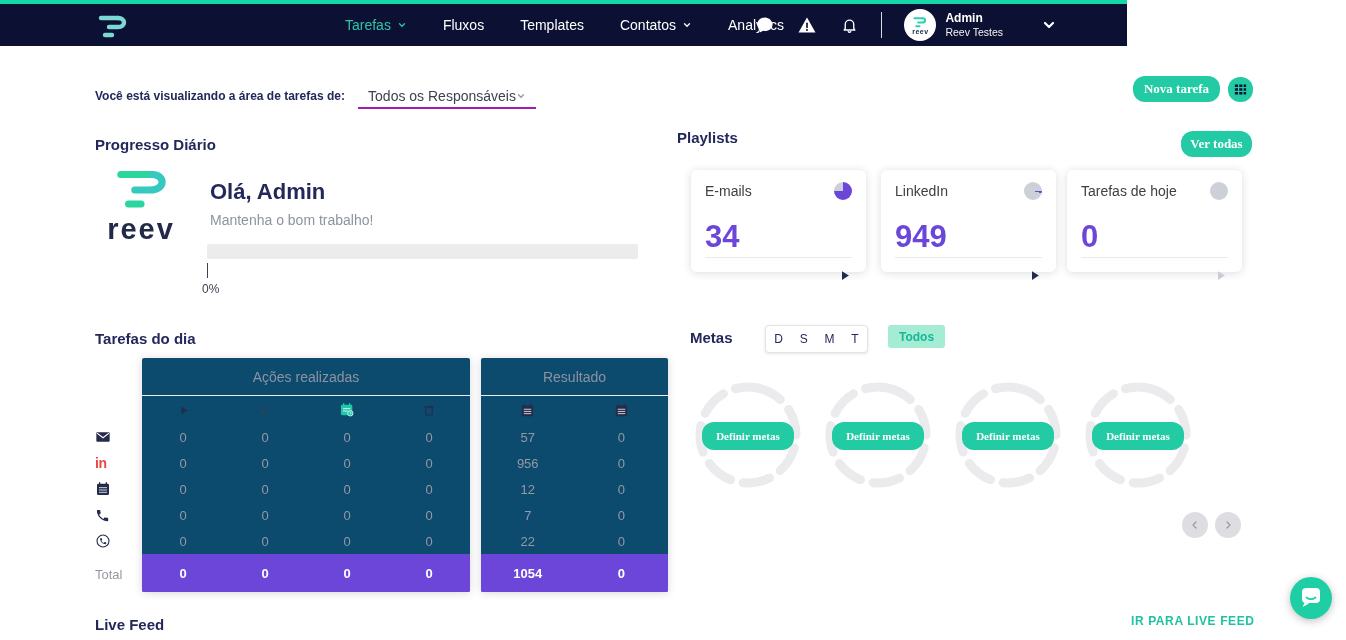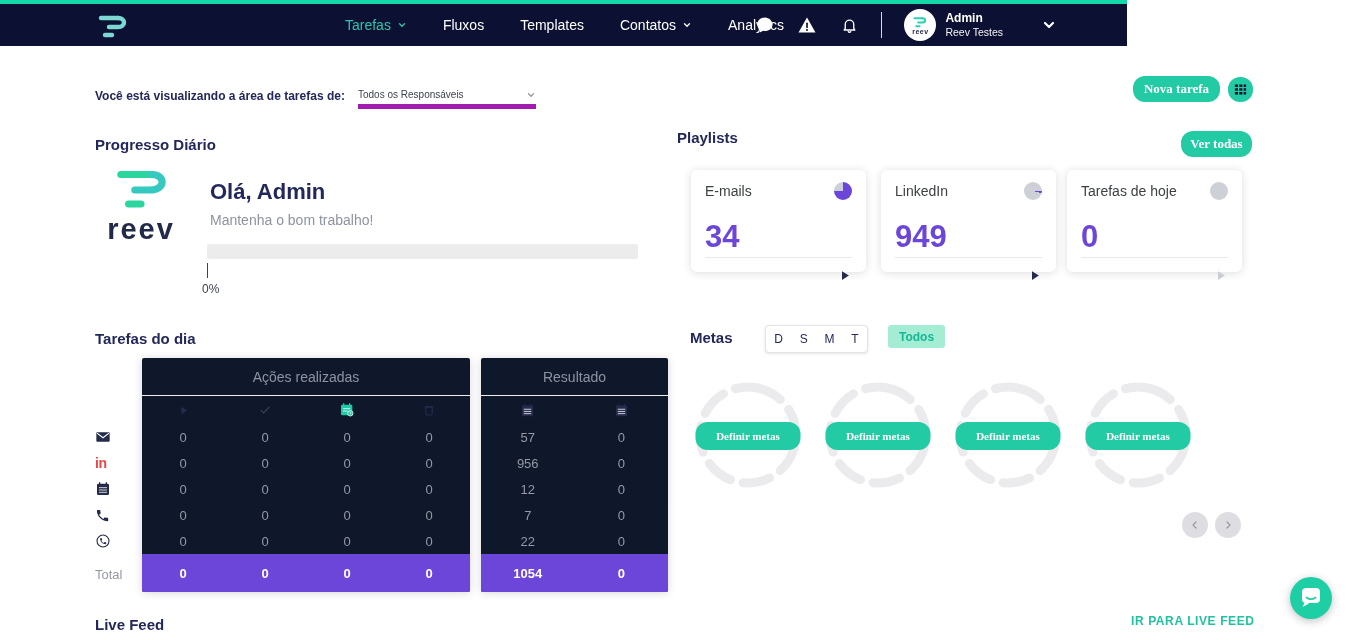--- a/index.html
+++ b/index.html
@@ -26,8 +26,8 @@
   
   .filter-label { position:absolute; left:95px; top:89px; font-size:12px; font-weight:700; color:#23285a; }
   .resp-select { position:absolute; left:358px; top:85px; width:178px; height:24px;
-    display:flex; align-items:center; justify-content:space-between;
-    border-bottom:5px solid #a21caf; font-size:10px; color:#3c4250; cursor:pointer; }
+    display:flex; align-items:center; justify-content:center;
+    border-bottom:2px solid #a21caf; font-size:14px; color:#3c4250; cursor:pointer; }
   .btn { background:#22cba4; color:#fff; font-weight:700; border:none; border-radius:12px; cursor:pointer; font-family:Liberation Serif, serif; }
   .new-task-btn { position:absolute; left:1133px; top:76px; width:87px; height:26px; font-size:13px; }
   .grid-btn { position:absolute; left:1228px; top:77px; width:25px; height:25px; display:flex; align-items:center; justify-content:center; }

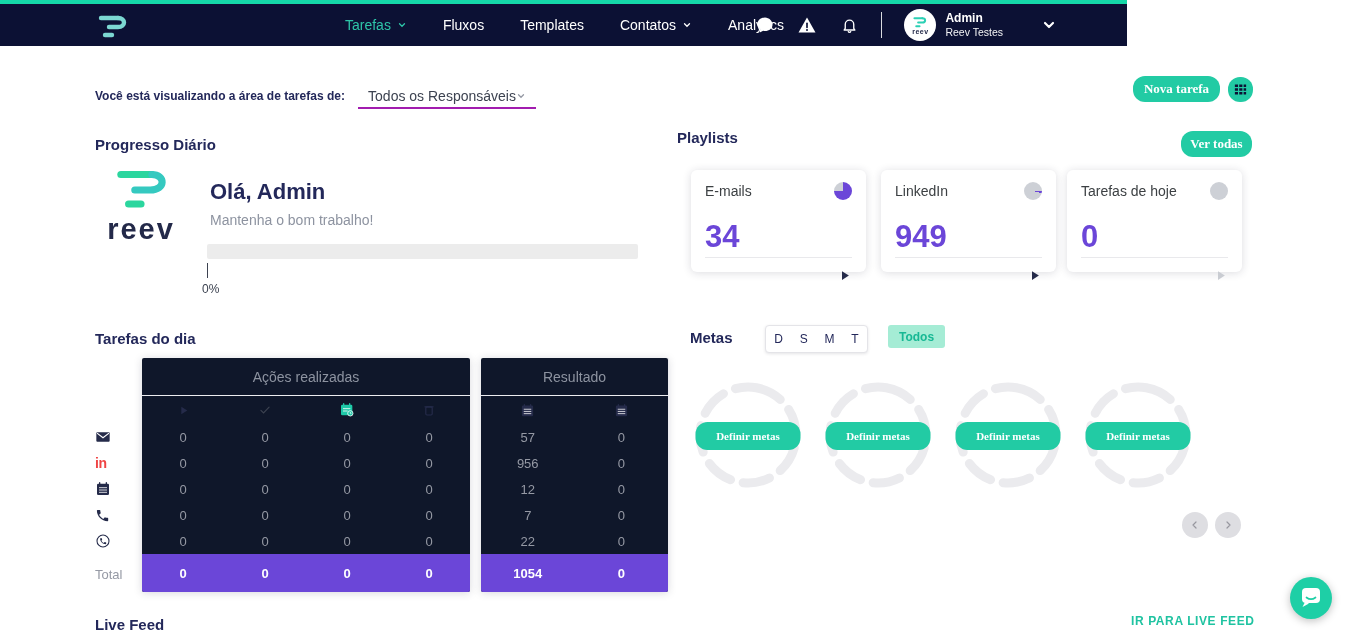--- a/index.html
+++ b/index.html
@@ -42,7 +42,7 @@
   .progress-marker { position:absolute; left:207px; top:263px; width:1px; height:15px; background:#3c4250; }
   .progress-pct { position:absolute; left:202px; top:282px; font-size:12px; color:#3c4250; }
   
-  .tcard { position:absolute; top:358px; background:#0f172a; border-radius:2px;
+  .tcard { position:absolute; top:358px; background:#0c4a6e; border-radius:2px;
     box-shadow:0 1px 8px rgba(40,40,60,.18); display:flex; flex-direction:column; }
   .tcard-actions { left:142px; width:328px; height:234px; }
   .tcard-results { left:481px; width:187px; height:234px; }

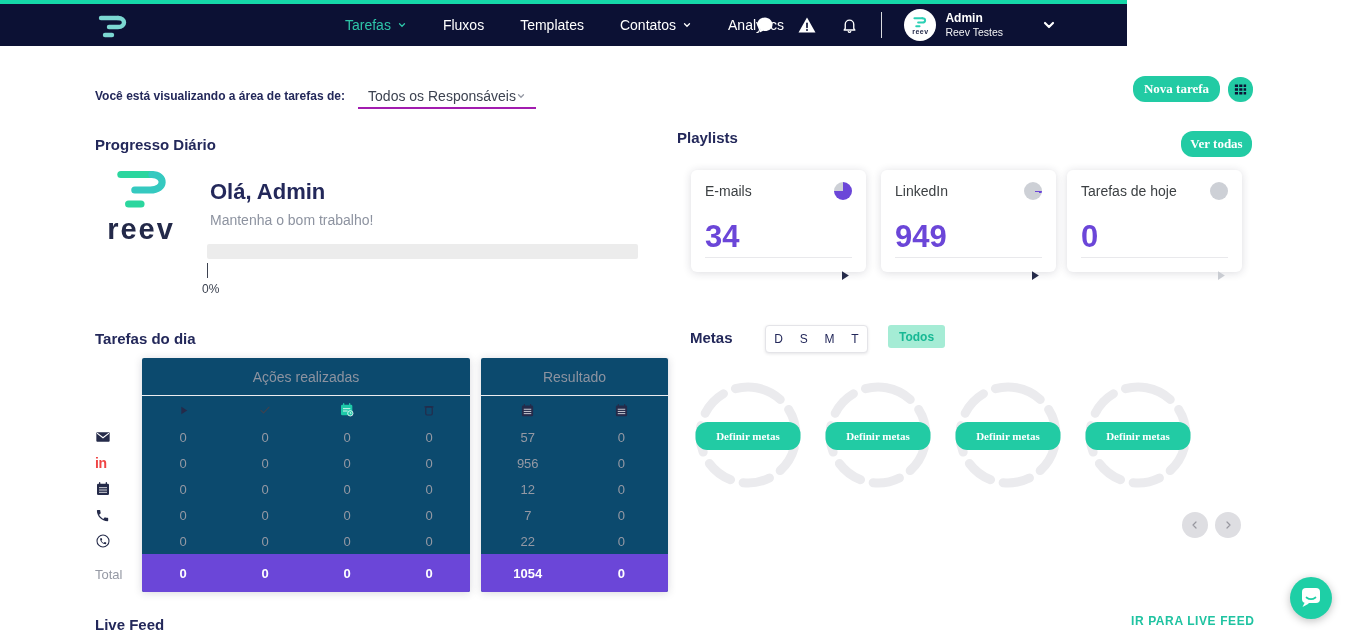--- a/index.html
+++ b/index.html
@@ -80,7 +80,7 @@
   .todos-pill { position:absolute; left:888px; top:325px; height:23px; padding:0 11px; background:#a5ecd5;
     color:#17b894; font-size:12px; font-weight:700; border:none; border-radius:3px; cursor:pointer; font-family:inherit; }
   .goal { position:absolute; top:380px; width:110px; height:110px; }
-  .goal .define-btn { position:absolute; left:50%; top:42px; transform:translateX(-50%); width:105px; height:28px;
+  .goal .define-btn { position:absolute; left:50%; top:42px; transform:translateX(-50%); width:92px; height:28px;
     font-size:11px; white-space:nowrap; }
   .pager { position:absolute; top:512px; width:26px; height:26px; border-radius:50%; background:#dedee2;
     display:flex; align-items:center; justify-content:center; cursor:pointer; }

